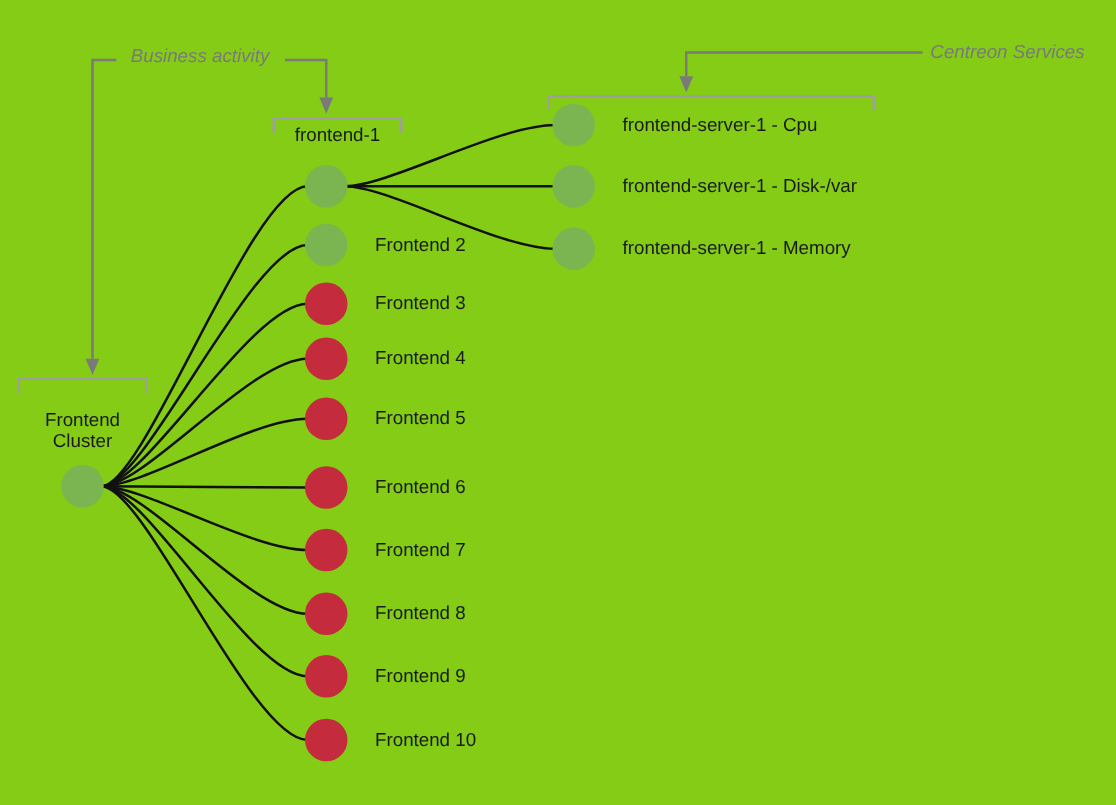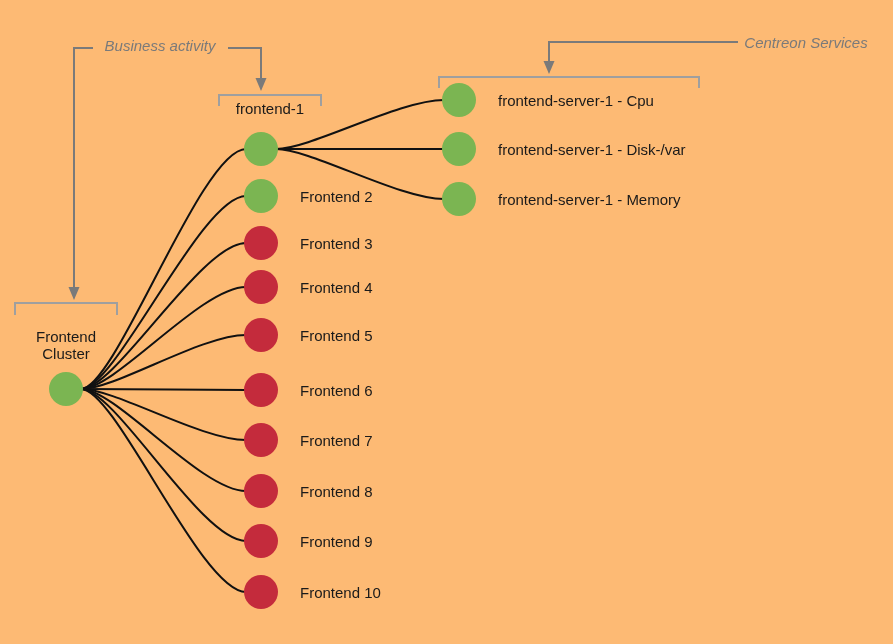--- a/index.html
+++ b/index.html
@@ -7,7 +7,7 @@
     position: relative;
     width: 893px;
     height: 644px;
-    background: #fdba74;
+    background: #84cc16;
     overflow: hidden;
   }
   svg text {

